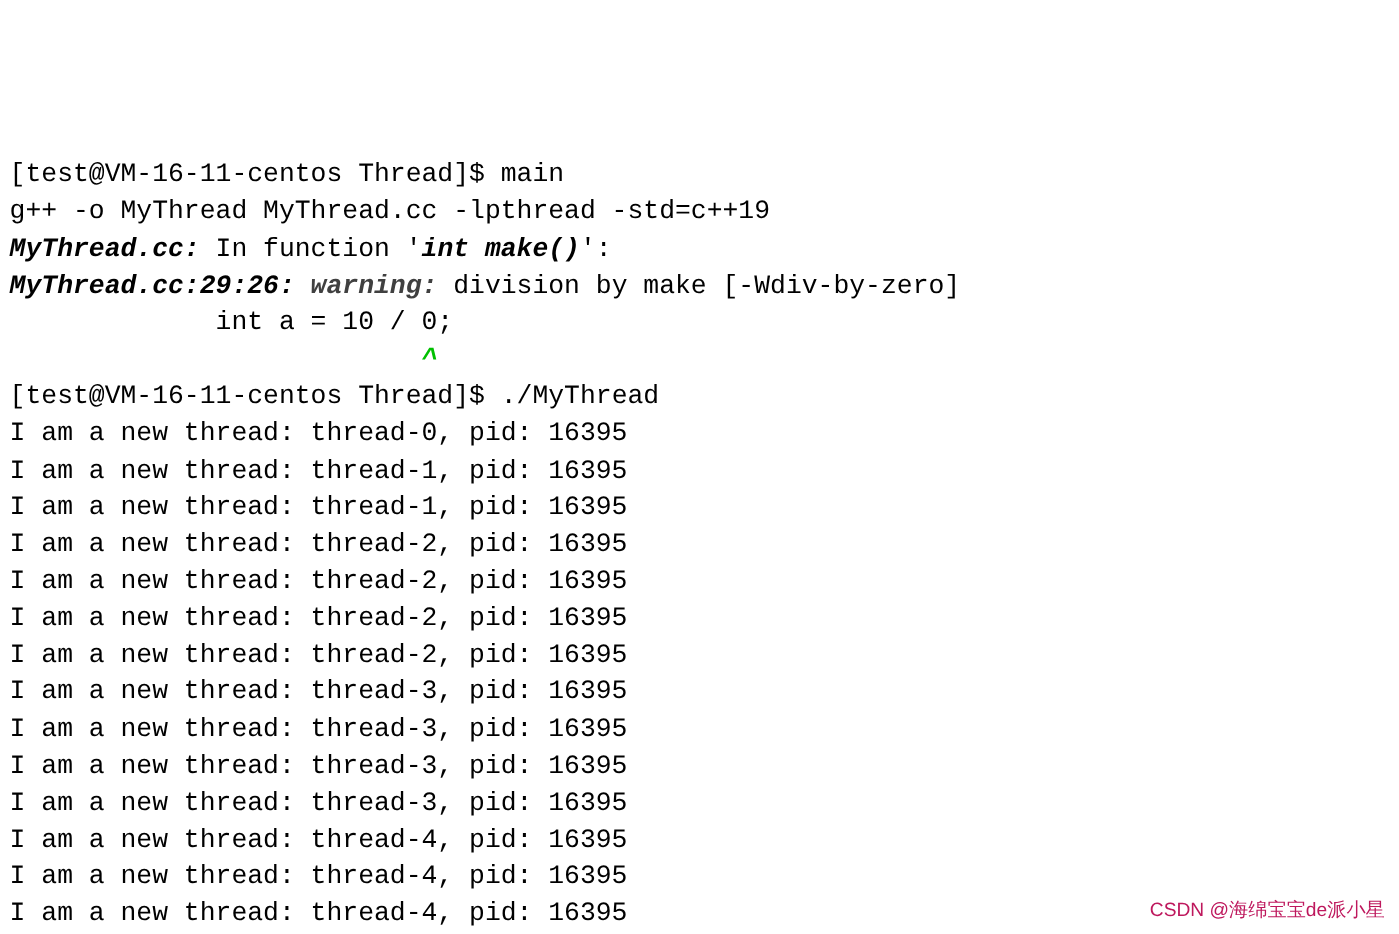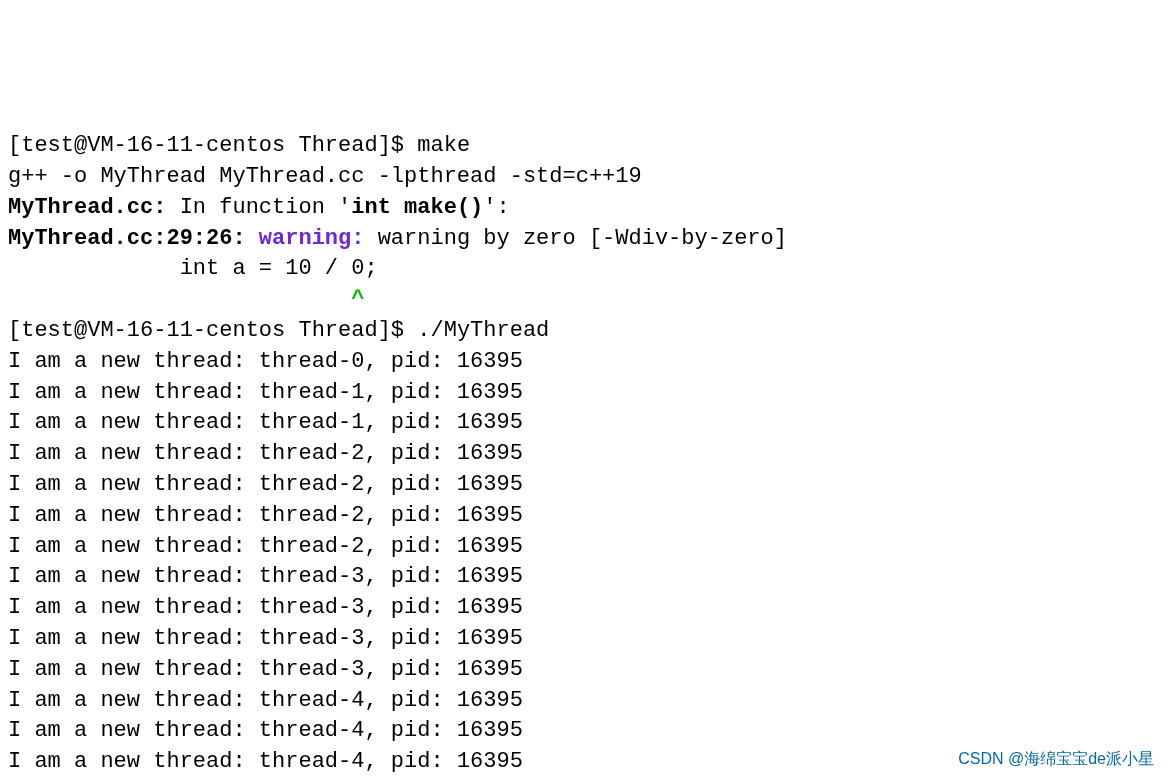--- a/index.html
+++ b/index.html
@@ -35,7 +35,7 @@
 
 
 
-<span><span>[test@VM-16-11-centos Thread]$ </span><span>make</span></span>
+<span><span>[test@VM-16-11-centos Thread]$ </span><span>main</span></span>
 <span>g++ -o MyThread MyThread.cc -lpthread -std=c++19</span>
 <span><span class="bold">MyThread.cc:</span><span> In function '</span><span class="bold">int make()</span><span>':</span></span>
 <span><span class="bold">MyThread.cc:29:26: </span><span class="bold magenta">warning:</span><span> warning by zero [-Wdiv-by-zero]</span></span>

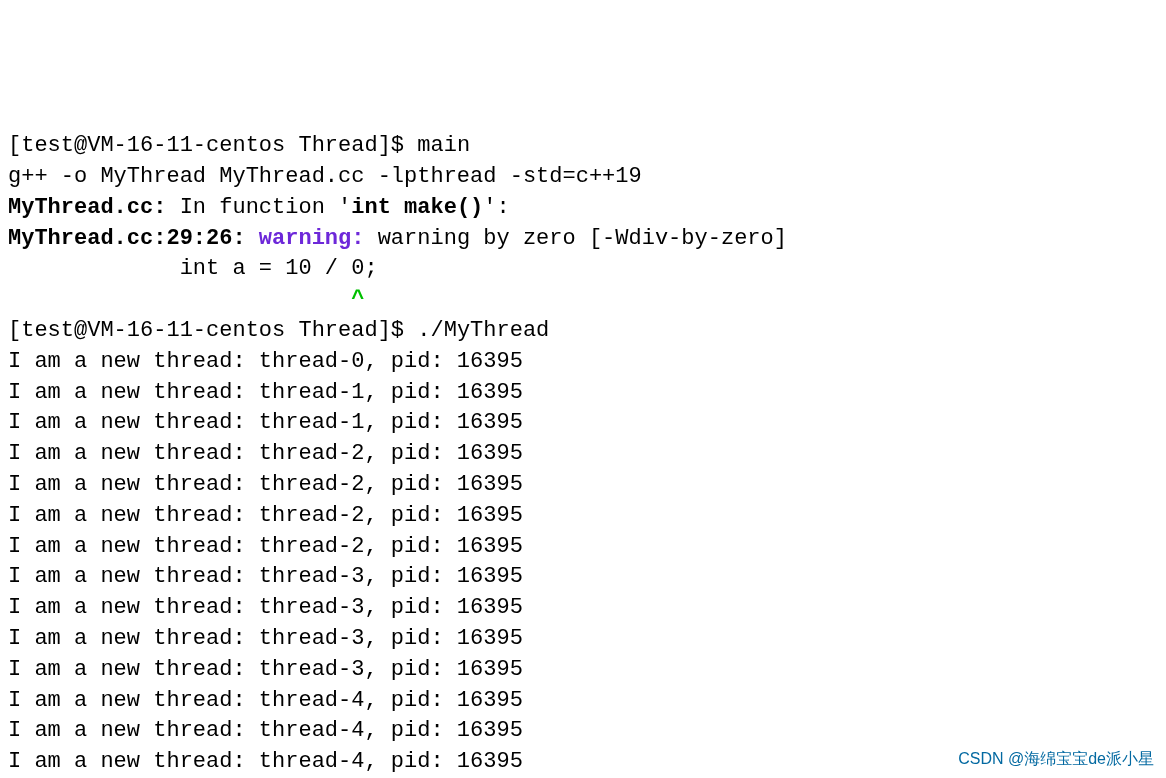--- a/index.html
+++ b/index.html
@@ -17,7 +17,7 @@
       height: 778px;
       box-sizing: border-box;
     }
-    .bold { font-weight: bold; }
+    .bold { font-weight: bold; font-style: italic; }
     .magenta { color: #6d28d9; }
     .green { color: #00c000; }
     .watermark {

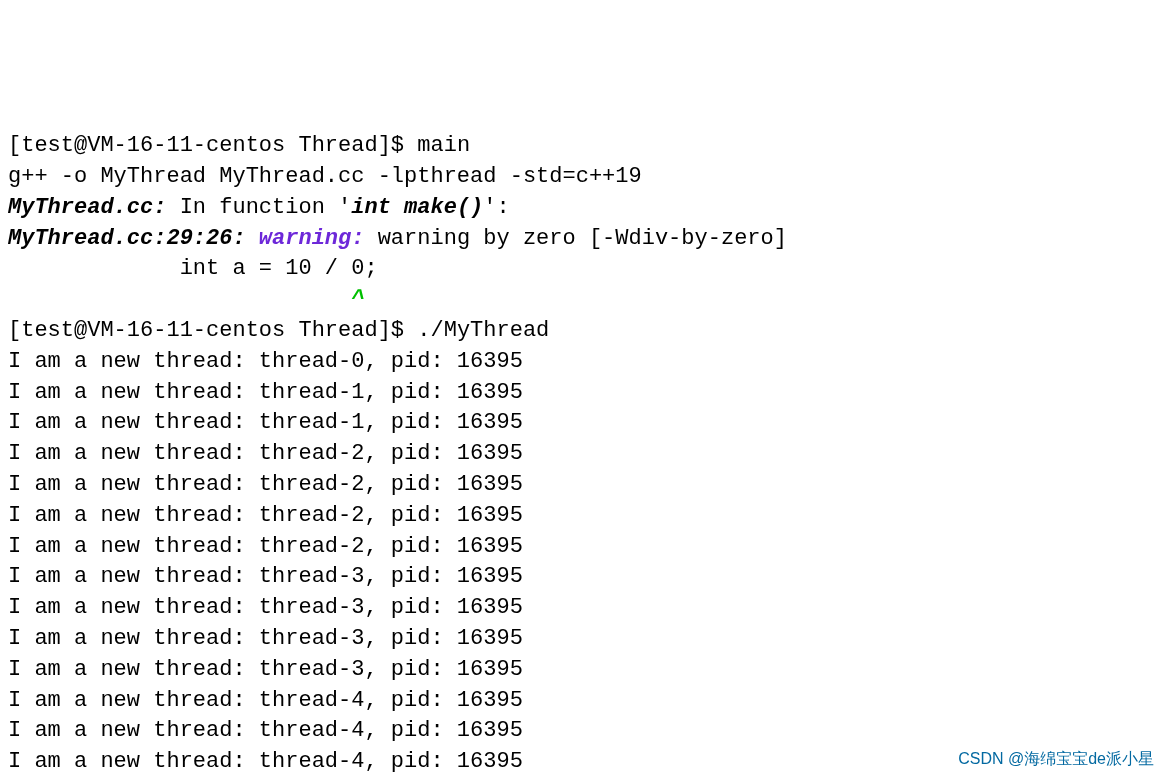--- a/index.html
+++ b/index.html
@@ -18,7 +18,7 @@
       box-sizing: border-box;
     }
     .bold { font-weight: bold; font-style: italic; }
-    .magenta { color: #6d28d9; }
+    .magenta { color: #404040; }
     .green { color: #00c000; }
     .watermark {
       position: absolute;

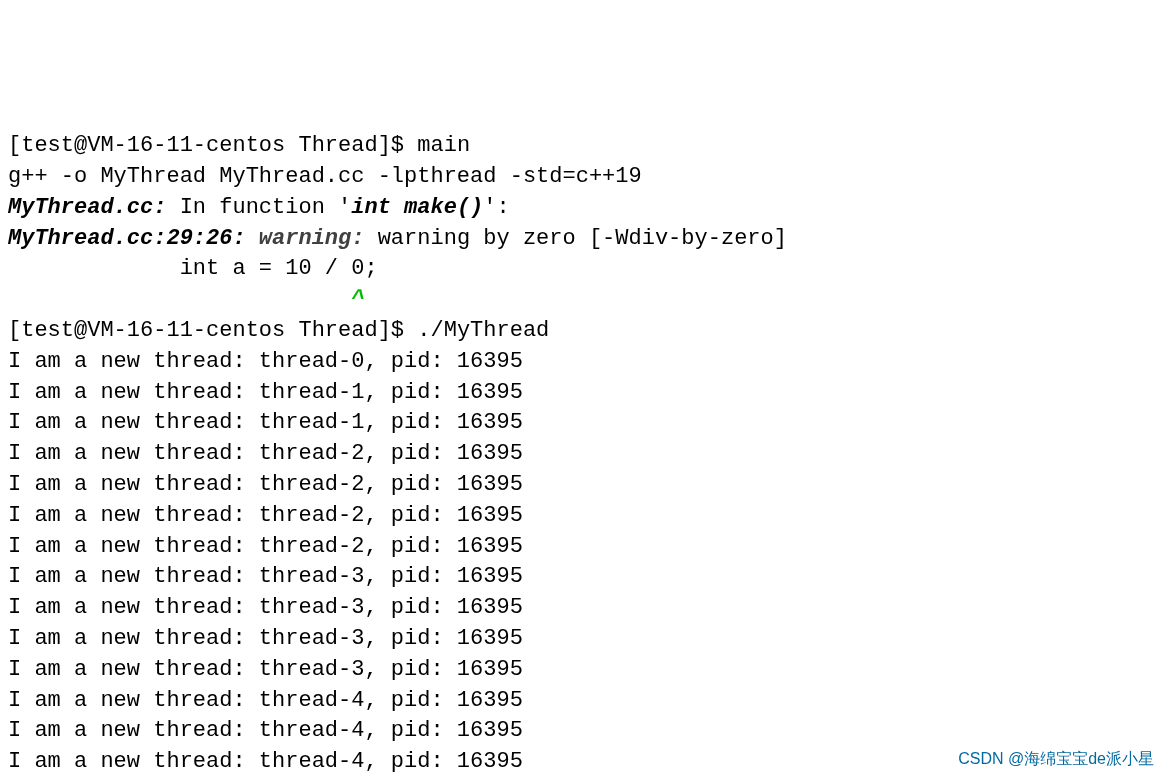--- a/index.html
+++ b/index.html
@@ -38,7 +38,7 @@
 <span><span>[test@VM-16-11-centos Thread]$ </span><span>main</span></span>
 <span>g++ -o MyThread MyThread.cc -lpthread -std=c++19</span>
 <span><span class="bold">MyThread.cc:</span><span> In function '</span><span class="bold">int make()</span><span>':</span></span>
-<span><span class="bold">MyThread.cc:29:26: </span><span class="bold magenta">warning:</span><span> warning by zero [-Wdiv-by-zero]</span></span>
+<span><span class="bold">MyThread.cc:29:26: </span><span class="bold magenta">warning:</span><span> division by make [-Wdiv-by-zero]</span></span>
 <span>             int a = 10 / 0;</span>
 <span><span>                          </span><span class="bold green">^</span></span>
 <span><span>[test@VM-16-11-centos Thread]$ </span><span>./MyThread</span></span>

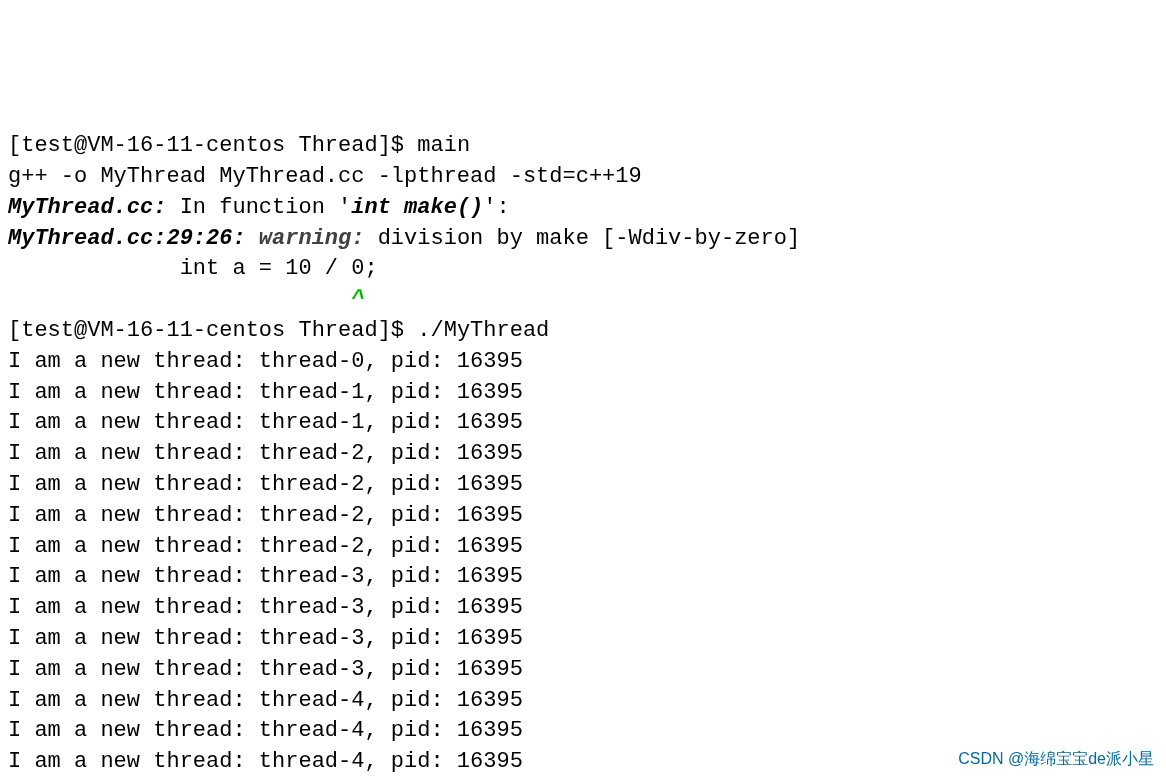--- a/index.html
+++ b/index.html
@@ -26,7 +26,7 @@
       bottom: 8px;
       font-size: 16px;
       font-family: sans-serif;
-      color: #0369a1;
+      color: #be185d;
       white-space: nowrap;
     }
   </style>

